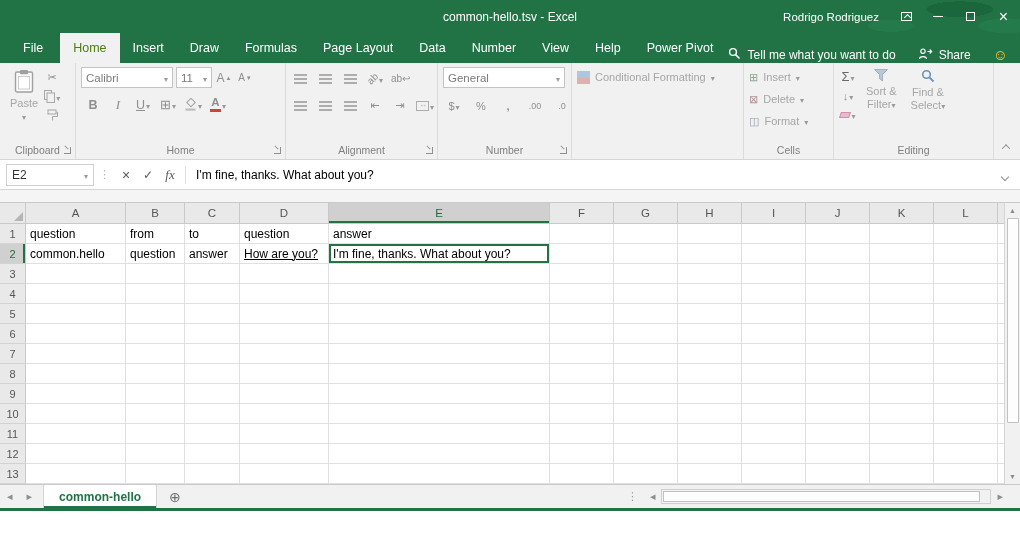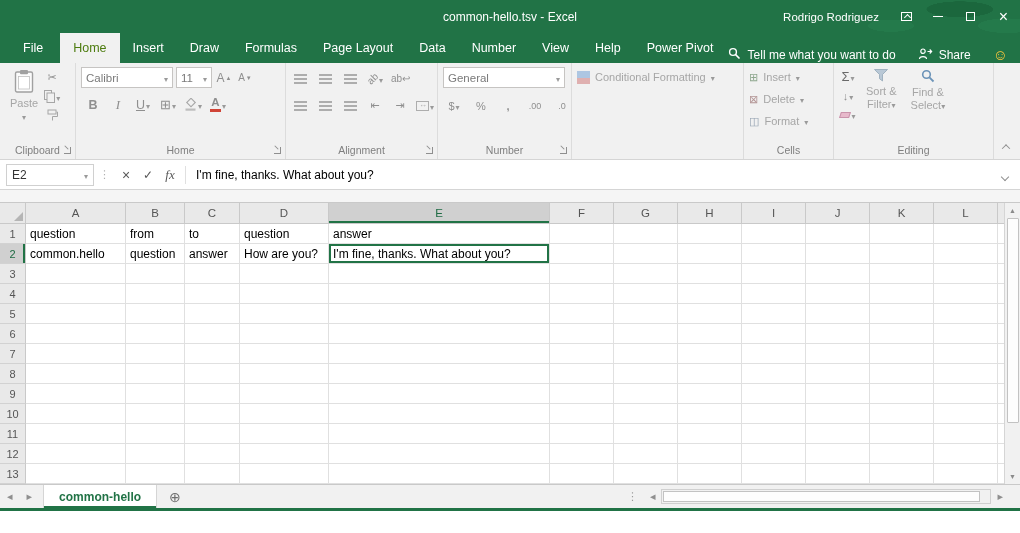--- a/index.html
+++ b/index.html
@@ -468,7 +468,7 @@
           <div class="cell" style="width: 100px;">common.hello</div>
           <div class="cell" style="width: 59px;">question</div>
           <div class="cell" style="width: 55px;">answer</div>
-          <div class="cell" style="width: 89px;">How are you?</div>
+          <div class="cell" style="width: 89px; text-decoration: underline;">How are you?</div>
           <div class="cell active" style="width: 221px;">I'm fine, thanks. What about you?</div>
           <div class="cell" style="width: 64px;"></div>
           <div class="cell" style="width: 64px;"></div>

